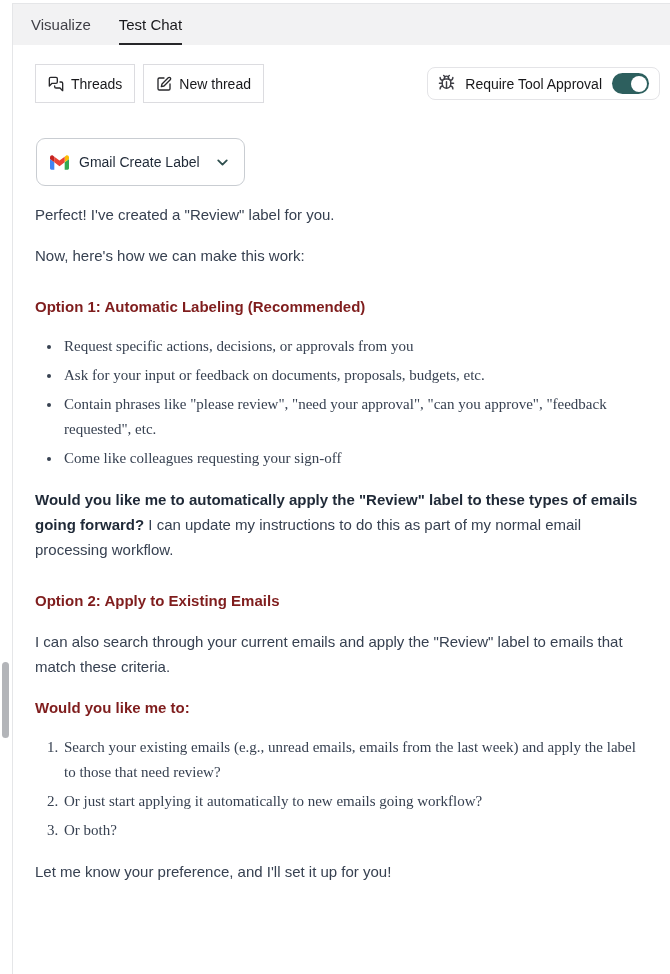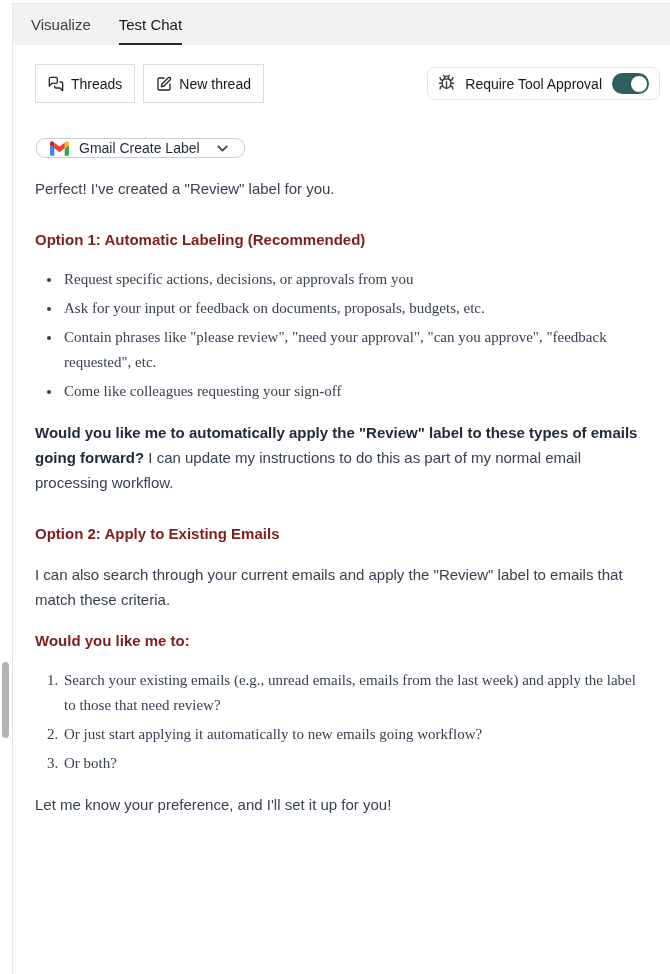--- a/index.html
+++ b/index.html
@@ -88,7 +88,7 @@
   .tool-card {
     margin-top: 35px; margin-left: 1px;
     display: inline-flex; align-items: center; gap: 10px;
-    height: 20px; padding: 0 13px;
+    height: 48px; padding: 0 13px;
     background: #fff;
     border: 1px solid #c9cdd2; border-radius: 9px;
     font-size: 14px; color: #1f2937; cursor: pointer;

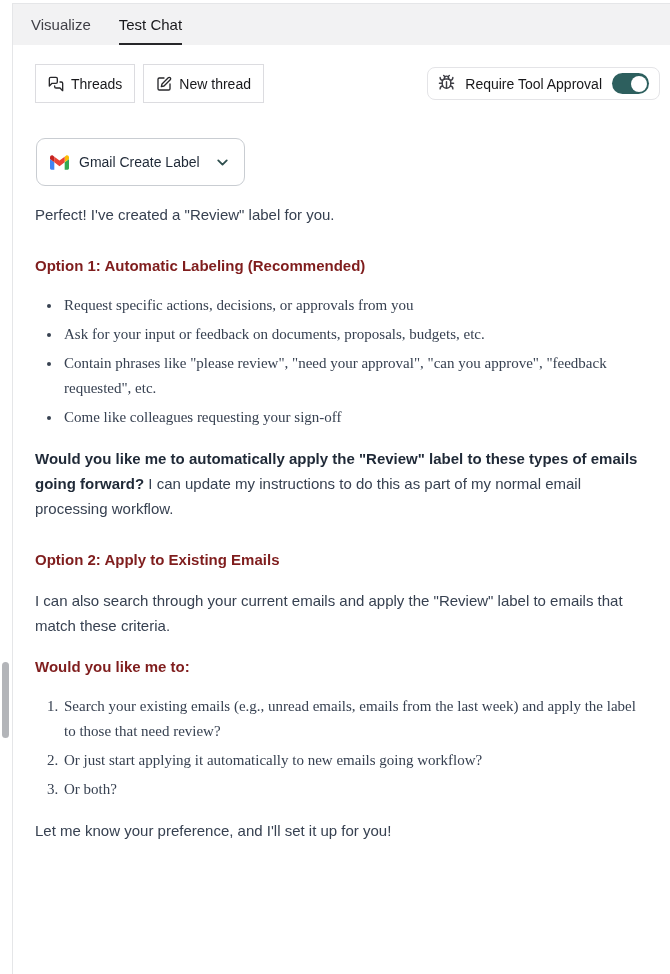--- a/index.html
+++ b/index.html
@@ -198,6 +198,7 @@
     
     <div class="msg">
       <p>Perfect! I've created a "Review" label for you.</p>
+      <p>Now, here's how we can make this work:</p>
 
       <p class="heading">Option 1: Automatic Labeling (Recommended)</p>
 

